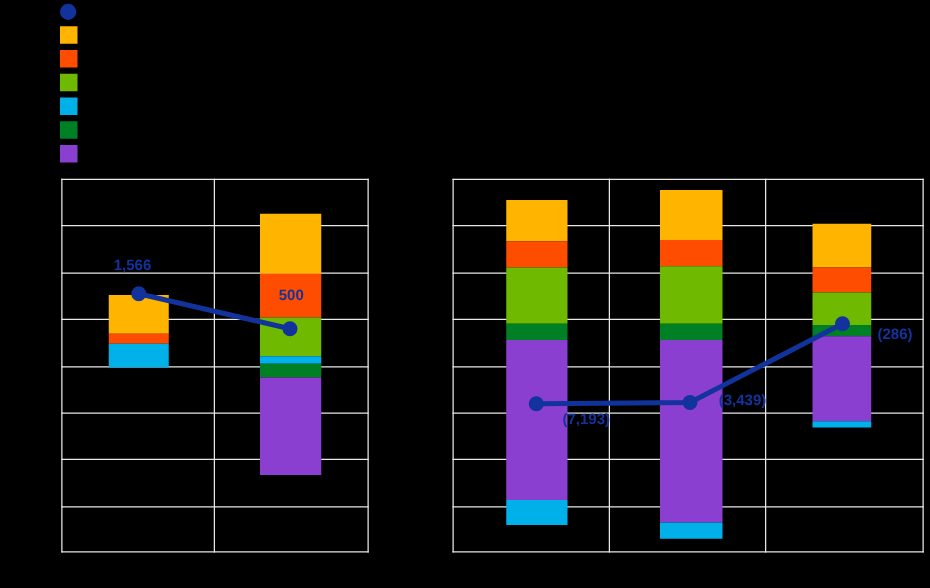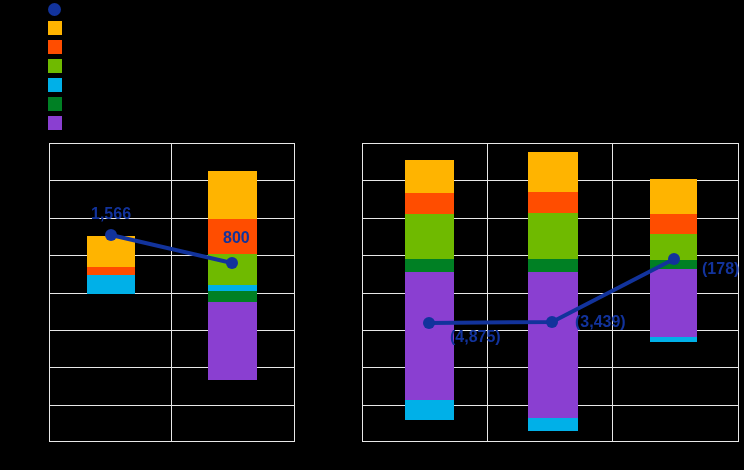--- a/index.html
+++ b/index.html
@@ -108,7 +108,7 @@
   .dlabel {
     position: absolute;
     color: #12339C;
-    font-size: 16px;
+    font-size: 12px;
     font-weight: bold;
     white-space: nowrap;
     letter-spacing: 0px;

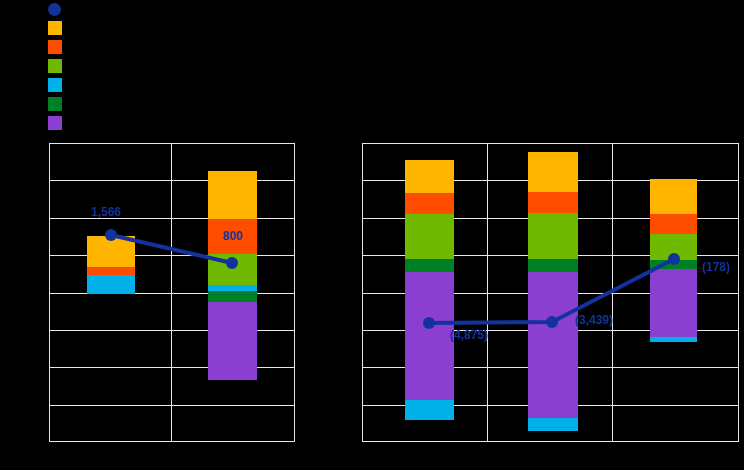--- a/index.html
+++ b/index.html
@@ -195,7 +195,7 @@
       </svg>
 
       <div class="dlabel" style="left:42px; top:62px;">1,566</div>
-      <div class="dlabel" style="left:174px; top:86px;">800</div>
+      <div class="dlabel" style="left:174px; top:86px;">500</div>
     </div>
   </div>
 

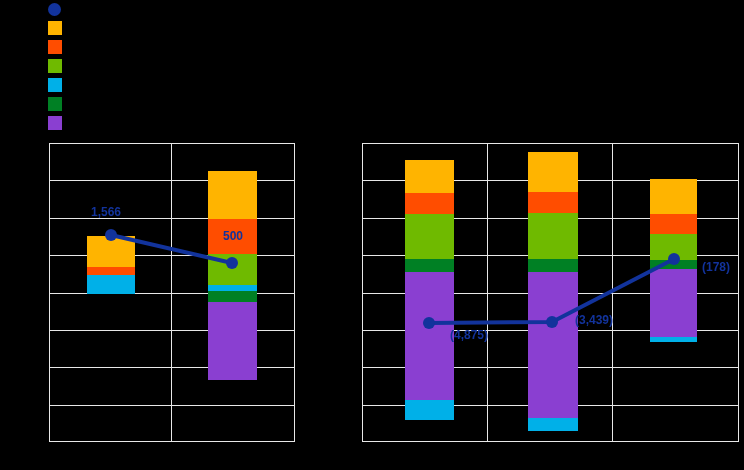--- a/index.html
+++ b/index.html
@@ -249,7 +249,7 @@
 
       <div class="dlabel" style="left:88px;  top:185px;">(4,875)</div>
       <div class="dlabel" style="left:213px; top:170px;">(3,439)</div>
-      <div class="dlabel" style="left:340px; top:117px;">(178)</div>
+      <div class="dlabel" style="left:340px; top:117px;">(286)</div>
     </div>
   </div>
 

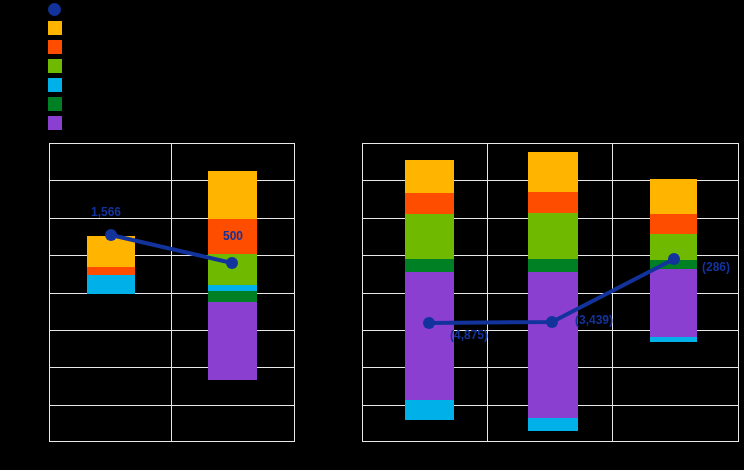--- a/index.html
+++ b/index.html
@@ -247,7 +247,7 @@
         <circle cx="312" cy="116" r="6" fill="#12339C"></circle>
       </svg>
 
-      <div class="dlabel" style="left:88px;  top:185px;">(4,875)</div>
+      <div class="dlabel" style="left:88px;  top:185px;">(7,193)</div>
       <div class="dlabel" style="left:213px; top:170px;">(3,439)</div>
       <div class="dlabel" style="left:340px; top:117px;">(286)</div>
     </div>

